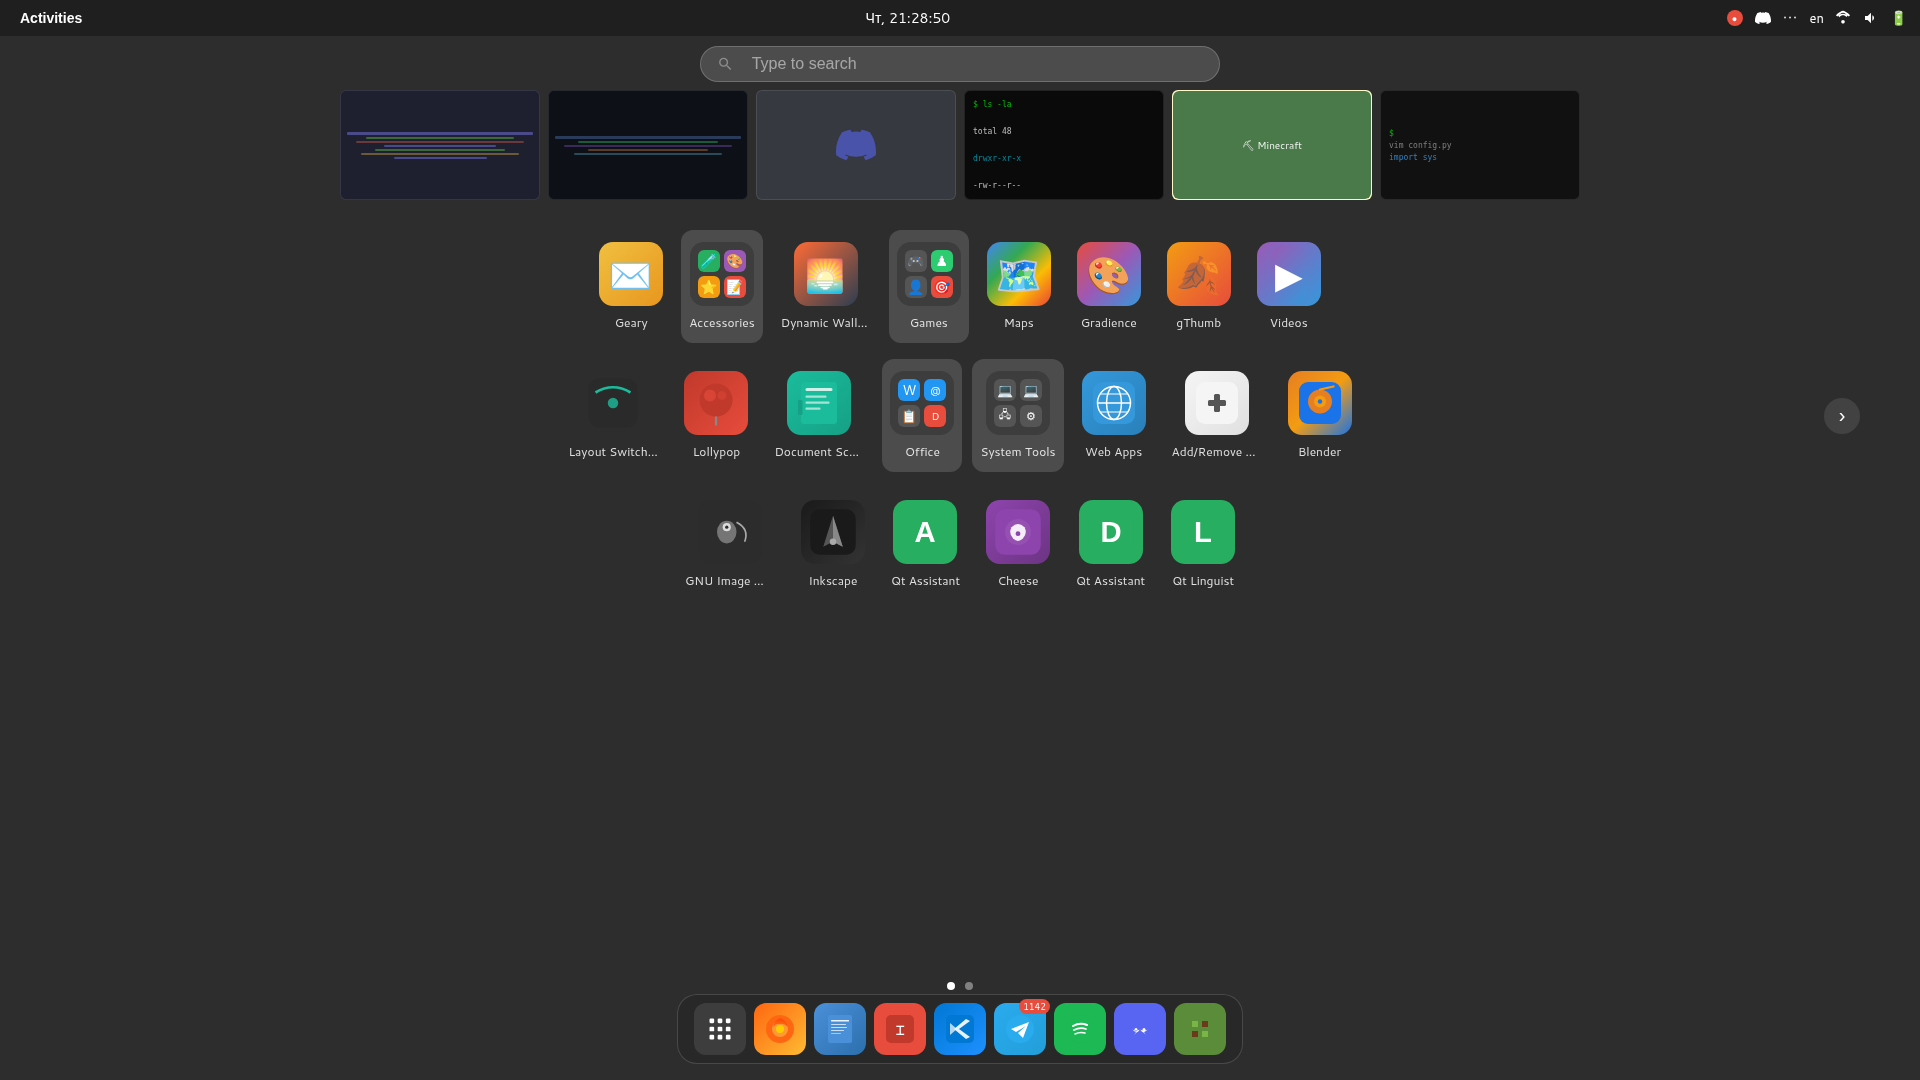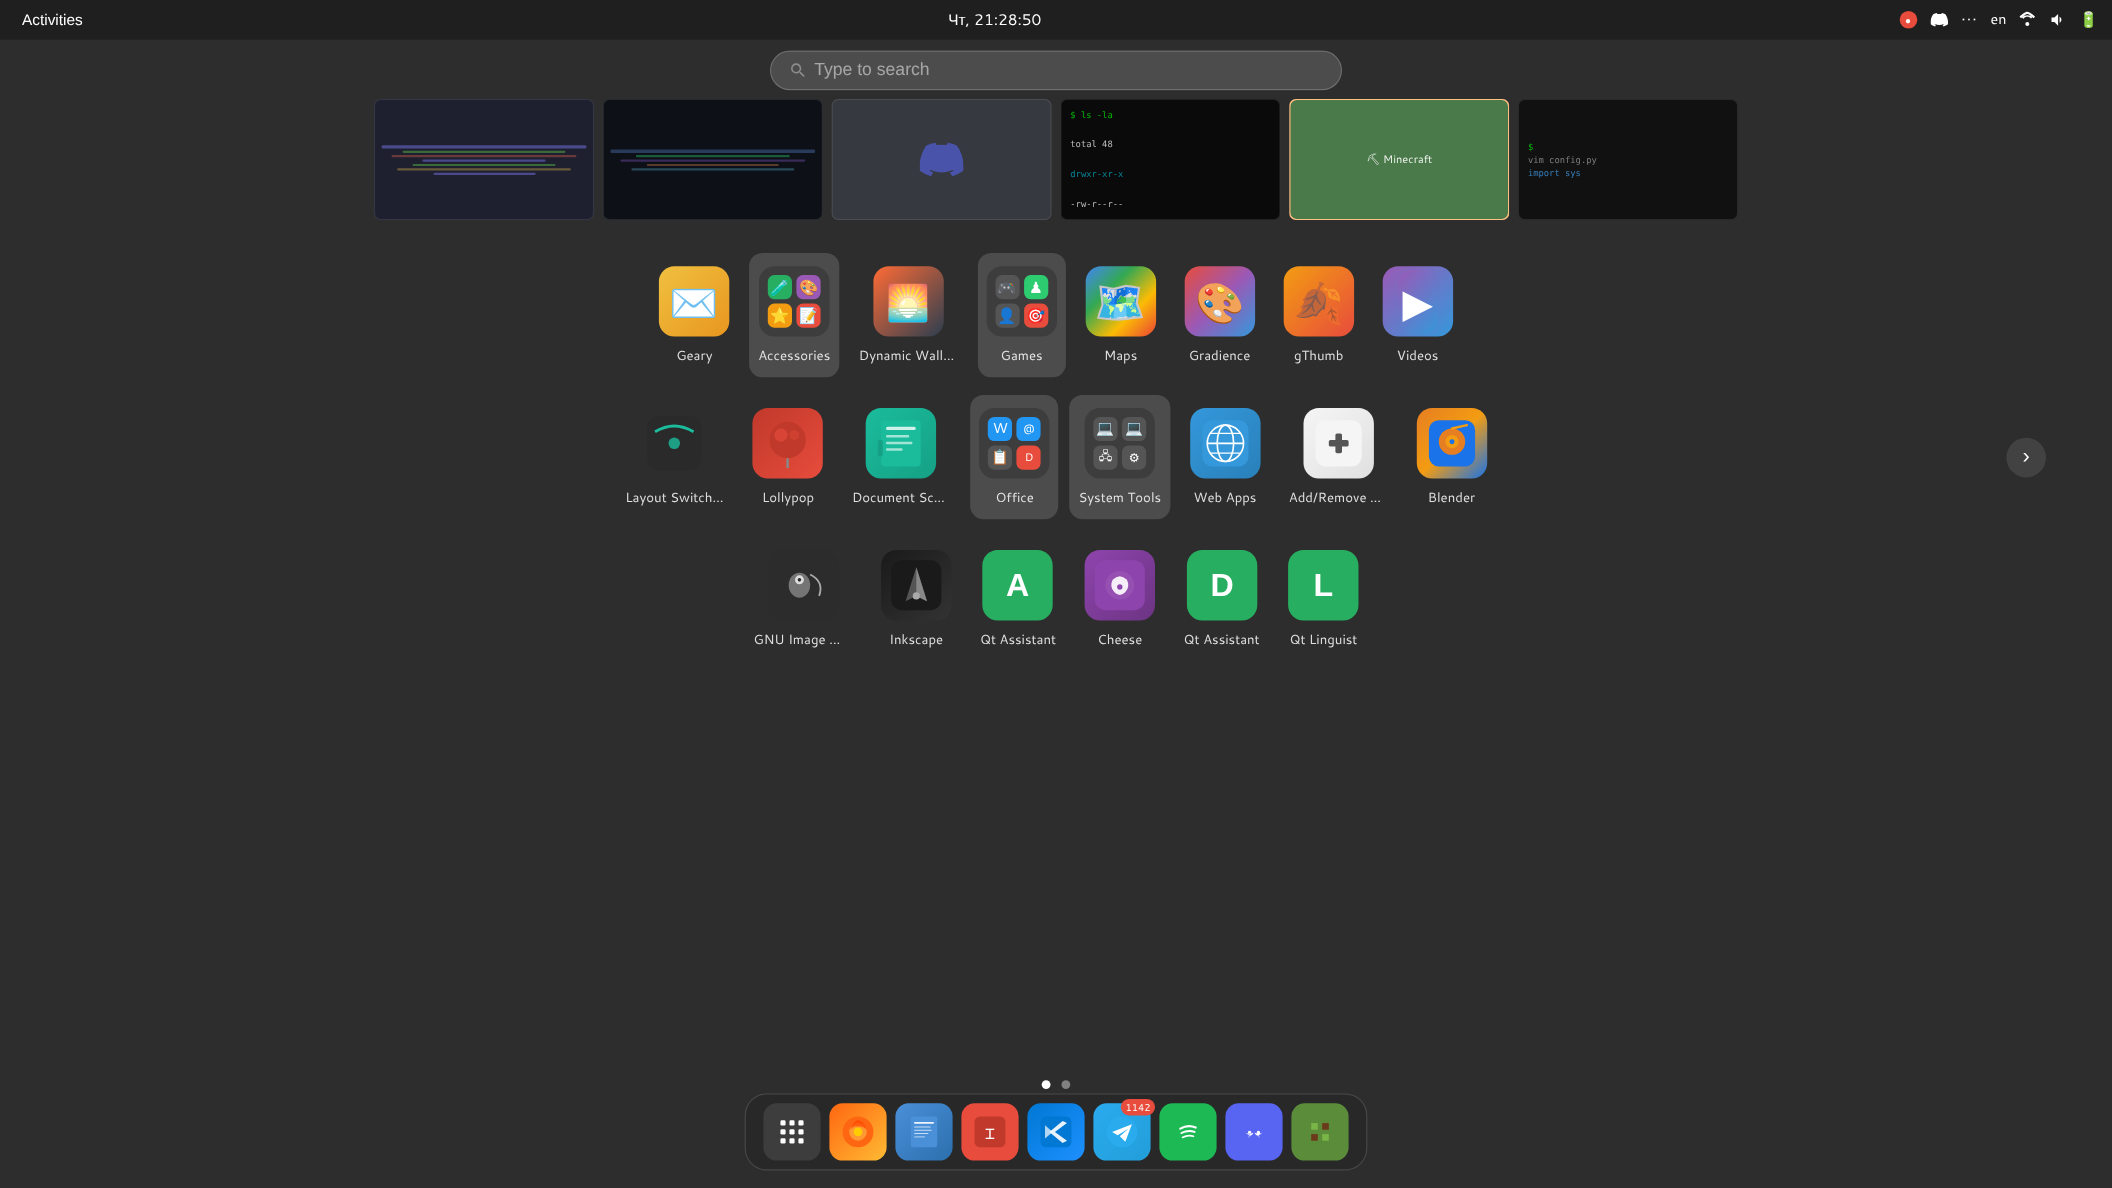--- a/index.html
+++ b/index.html
@@ -28,7 +28,7 @@
     .topbar-left { display: flex; align-items: center; gap: 8px; }
     .activities-btn {
       background: none; border: none; color: #fff;
-      font-size: 14px; font-weight: 400; cursor: pointer;
+      font-size: 14px; font-weight: 700; cursor: pointer;
       padding: 4px 8px;
       border-radius: 4px;
     }

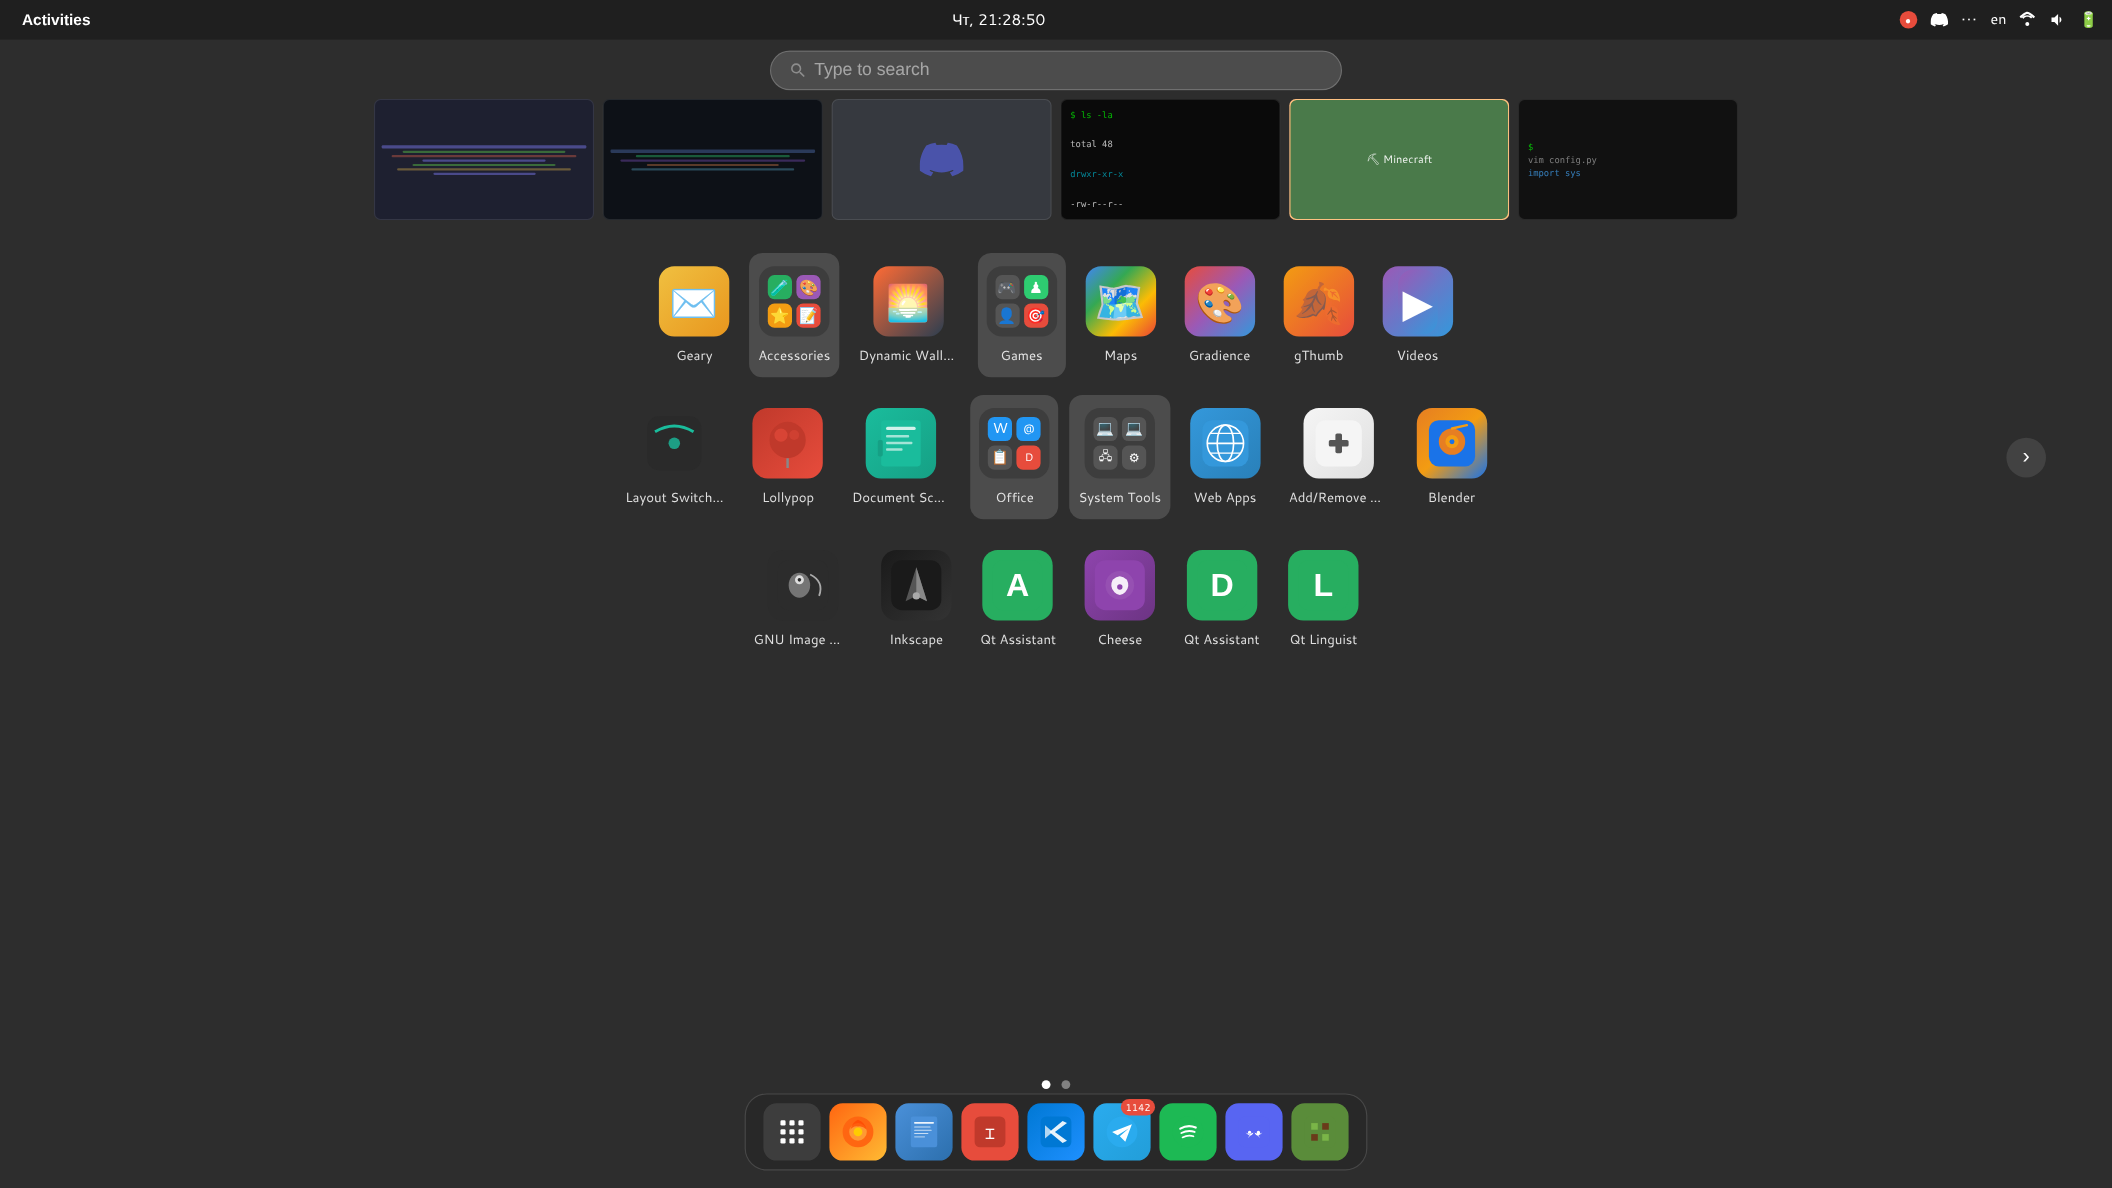--- a/index.html
+++ b/index.html
@@ -57,7 +57,7 @@
       display: flex;
       align-items: flex-end;
       padding: 8px 16px;
-      gap: 6px;
+      gap: 18px;
     }
     .search-bar input {
       background: none; border: none; outline: none;

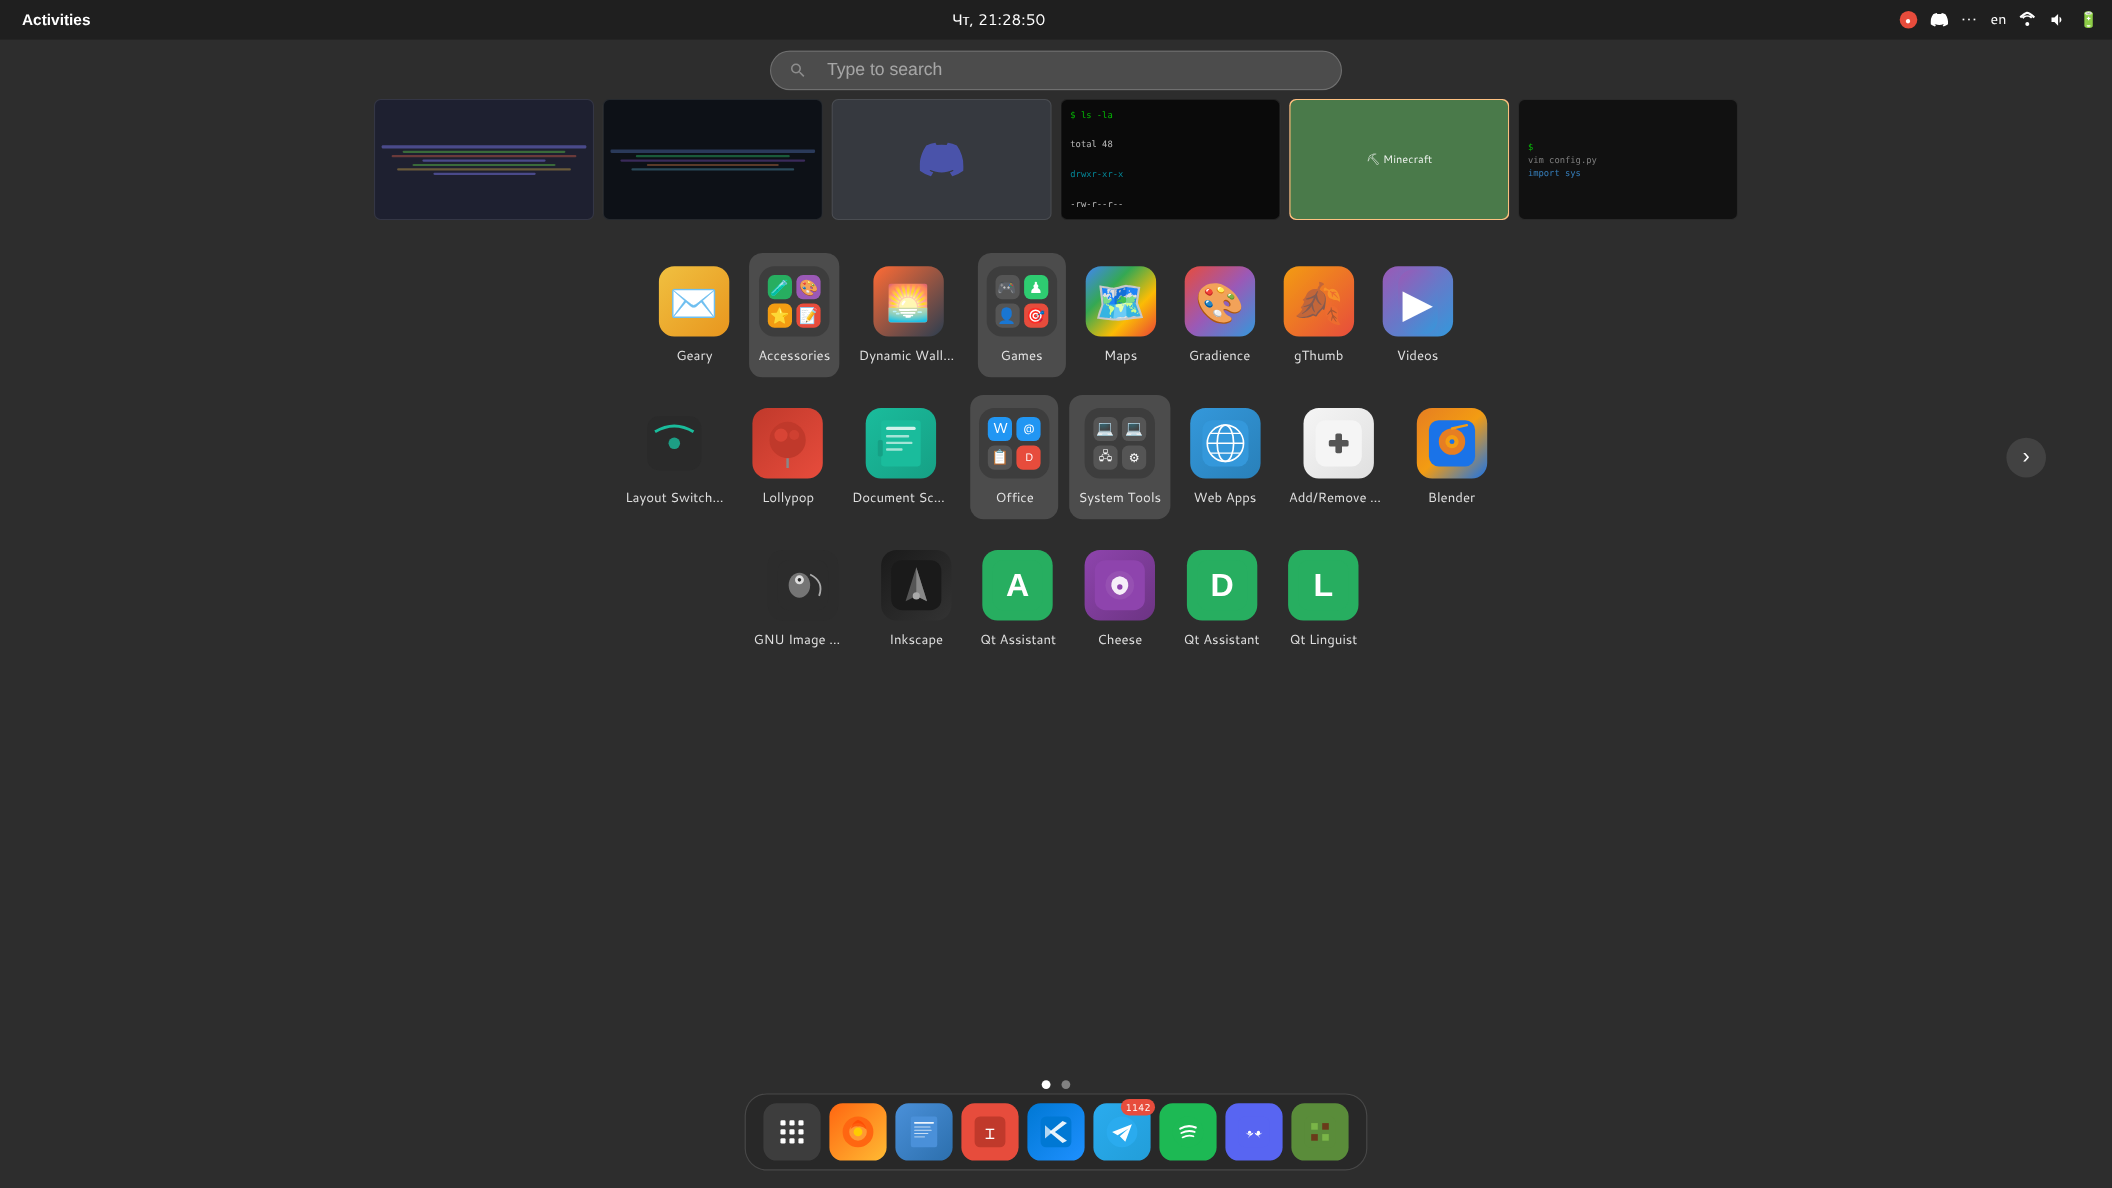--- a/index.html
+++ b/index.html
@@ -94,7 +94,7 @@
     .thumb-dark { background: #0d1117; }
     .thumb-terminal { background: #0a0a0a; }
     .thumb-game { background: #1a3a1a; }
-    .thumb-mc { background: #fdba74; }
+    .thumb-mc { background: #fef9c3; }
     .thumb-term2 { background: #111; }
 
     

